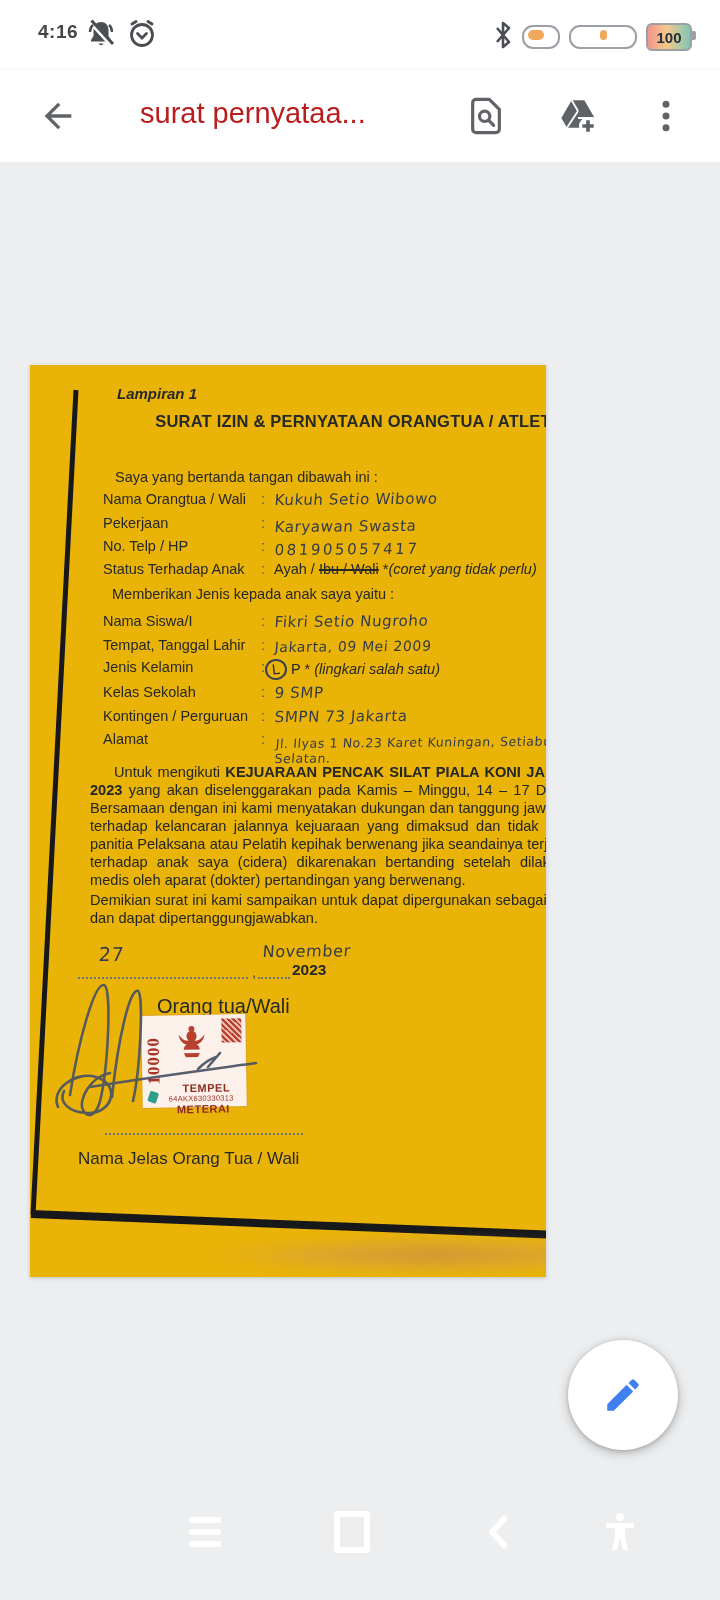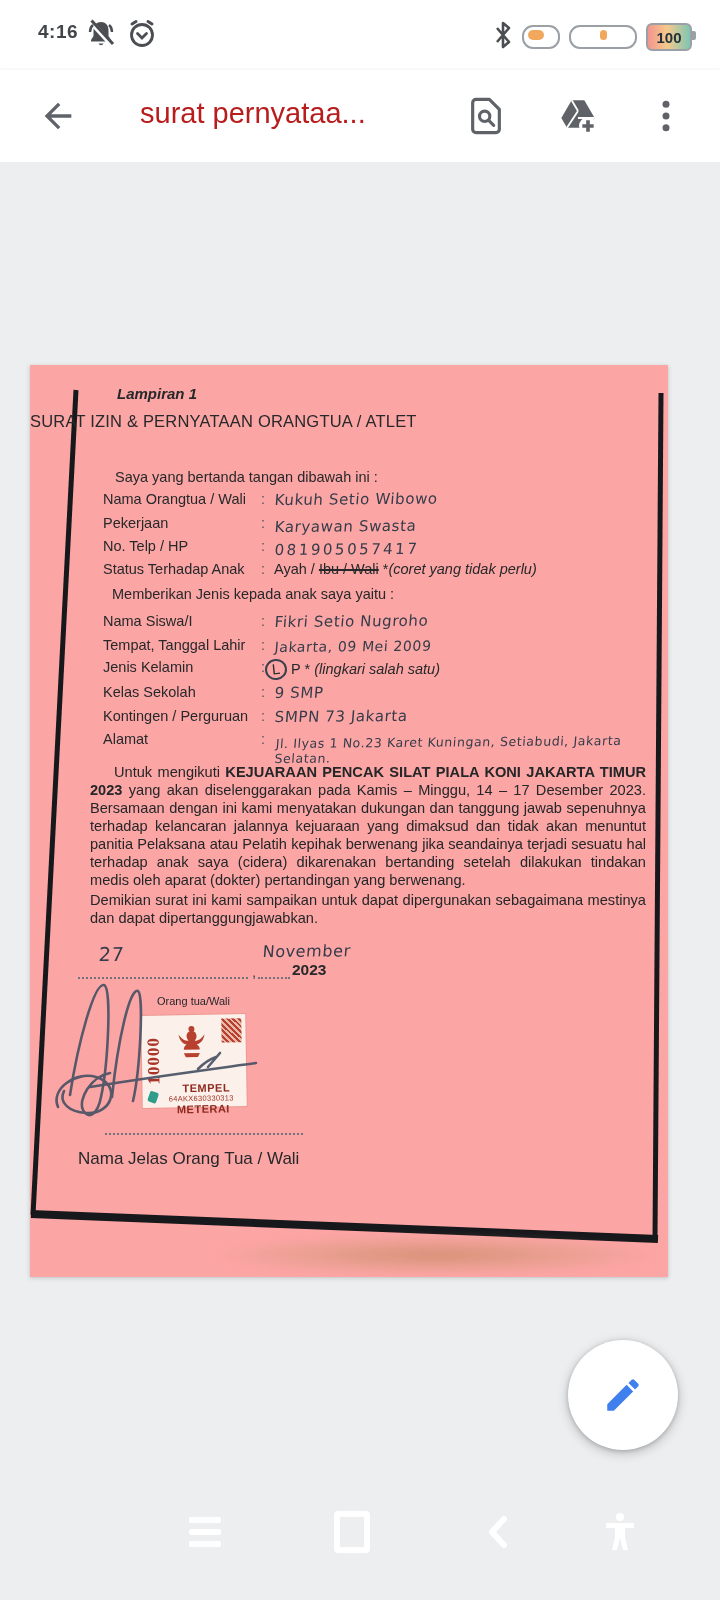--- a/index.html
+++ b/index.html
@@ -32,7 +32,7 @@
   .icon-find{left:466px;} .icon-driveadd{left:558px;} .icon-more{left:646px;}
   
   .content{position:absolute;left:0;top:162px;width:720px;height:1438px;background:#eceef0;}
-  .page{position:absolute;left:30px;top:203px;width:638px;height:912px;background:#fca5a5;
+  .page{position:absolute;left:30px;top:203px;width:516px;height:912px;background:#eab308;
     box-shadow:0 1px 4px rgba(60,64,67,.25);overflow:hidden;}
   .frame-svg{position:absolute;left:0;top:0;width:646px;height:912px;}
   .doc-text{color:#26282a;}

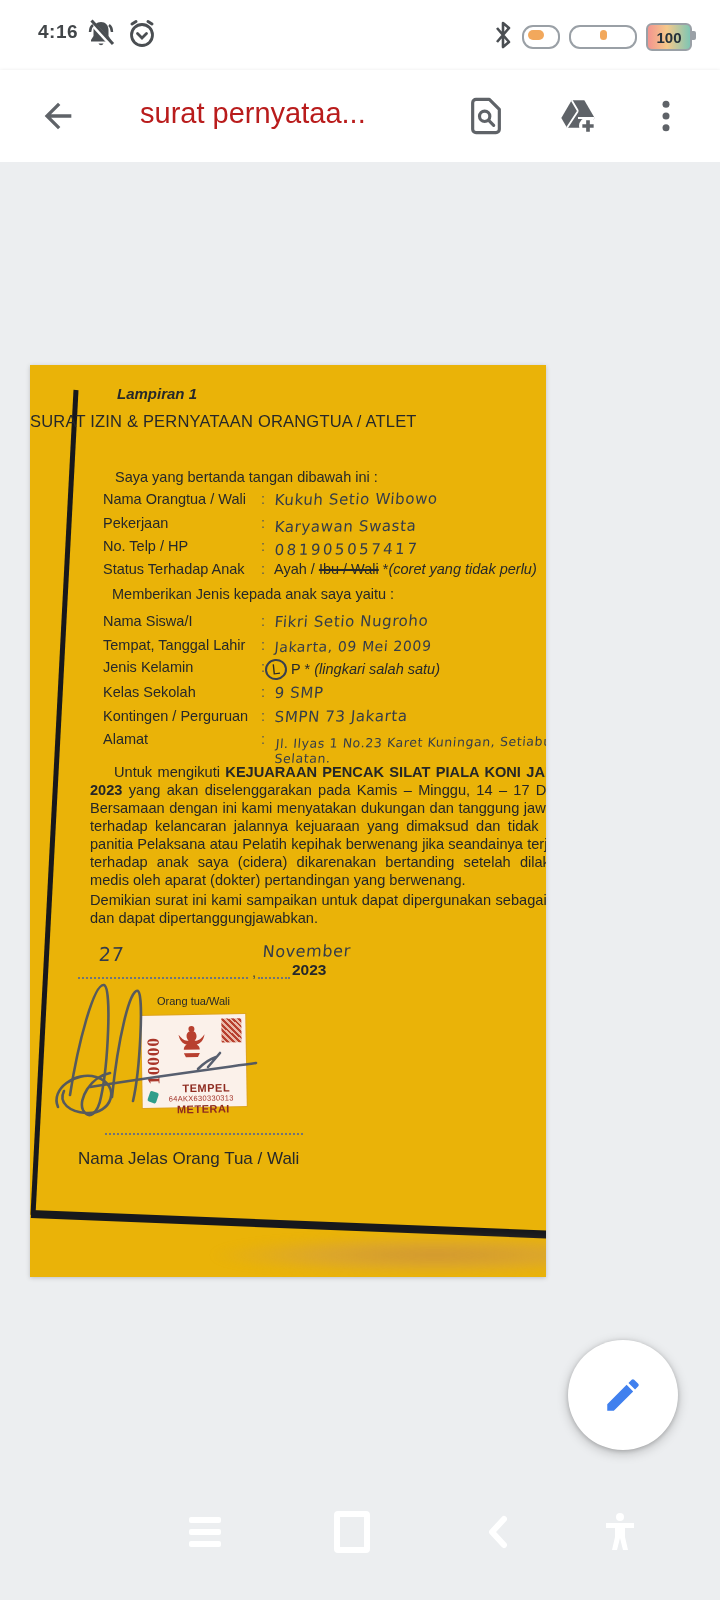--- a/index.html
+++ b/index.html
@@ -37,7 +37,7 @@
   .frame-svg{position:absolute;left:0;top:0;width:646px;height:912px;}
   .doc-text{color:#26282a;}
   .lampiran{position:absolute;left:87px;top:20px;font-size:15px;font-weight:700;font-style:italic;}
-  .doc-title{position:absolute;left:0;top:47px;width:646px;text-align:left;font-size:16.5px;font-weight:400;letter-spacing:.2px;}
+  .doc-title{position:absolute;left:0;top:47px;width:646px;text-align:center;font-size:16.5px;font-weight:700;letter-spacing:.2px;}
   .intro{position:absolute;left:85px;top:104px;font-size:14.5px;}
   .row{position:absolute;left:73px;width:545px;height:22px;font-size:14.5px;}
   .row .lbl{position:absolute;left:0;top:0;}

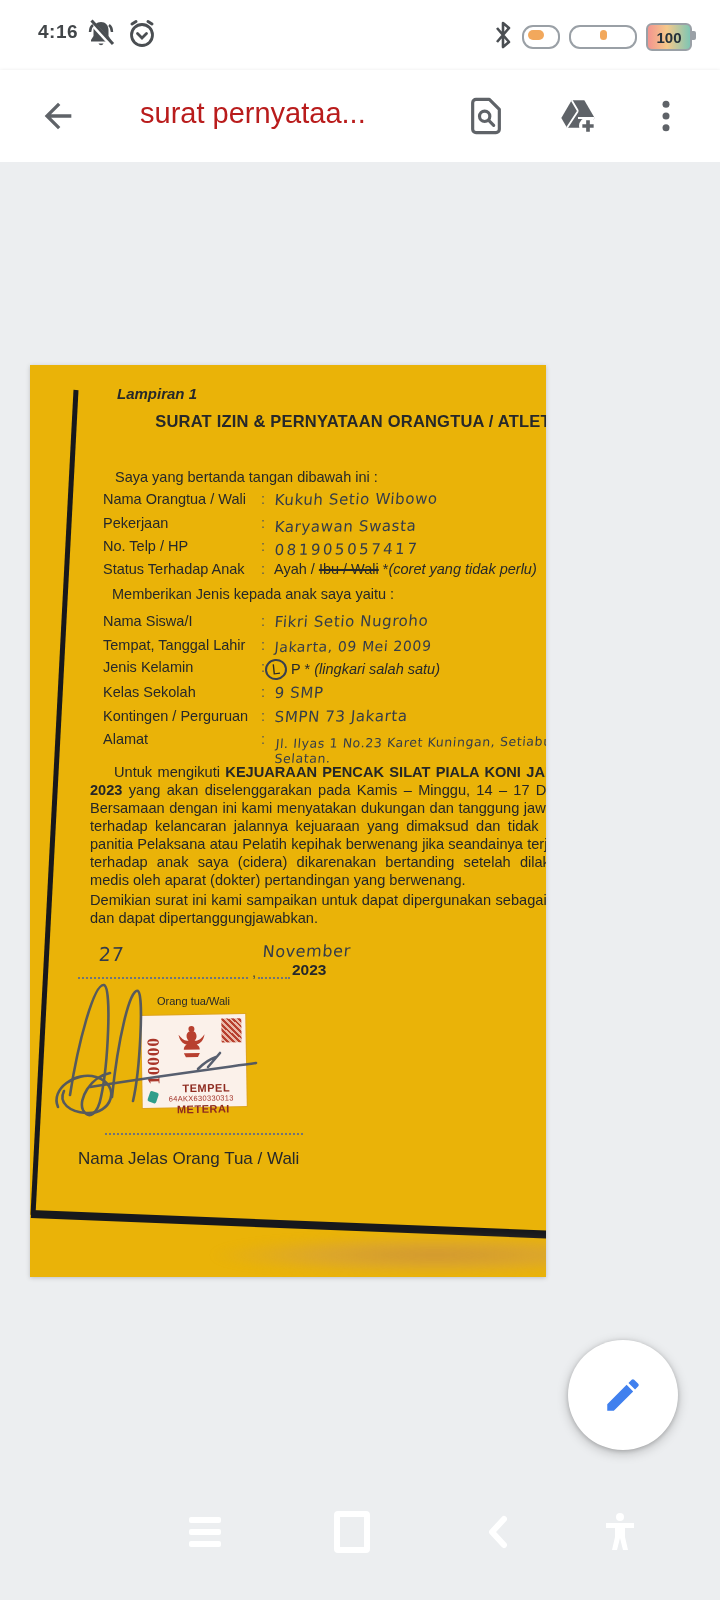--- a/index.html
+++ b/index.html
@@ -55,7 +55,7 @@
   .date-comma{position:absolute;left:222px;top:598px;font-size:15px;color:#3c4146;}
   .date-month{position:absolute;left:232px;top:577px;font-size:16px;}
   .date-year{position:absolute;left:262px;top:596px;font-size:15.5px;font-weight:700;color:#26282a;text-align:center;}
-  .signer-role{position:absolute;left:127px;top:630px;font-size:11px;}
+  .signer-role{position:absolute;left:127px;top:630px;font-size:20px;}
   .sig-svg{position:absolute;left:18px;top:608px;width:230px;height:160px;}
   .stamp{position:absolute;left:112px;top:650px;width:104px;height:92px;background:#fbf1ea;
     box-shadow:0 0 0 1px rgba(190,120,90,.25);transform:rotate(-1deg);}

